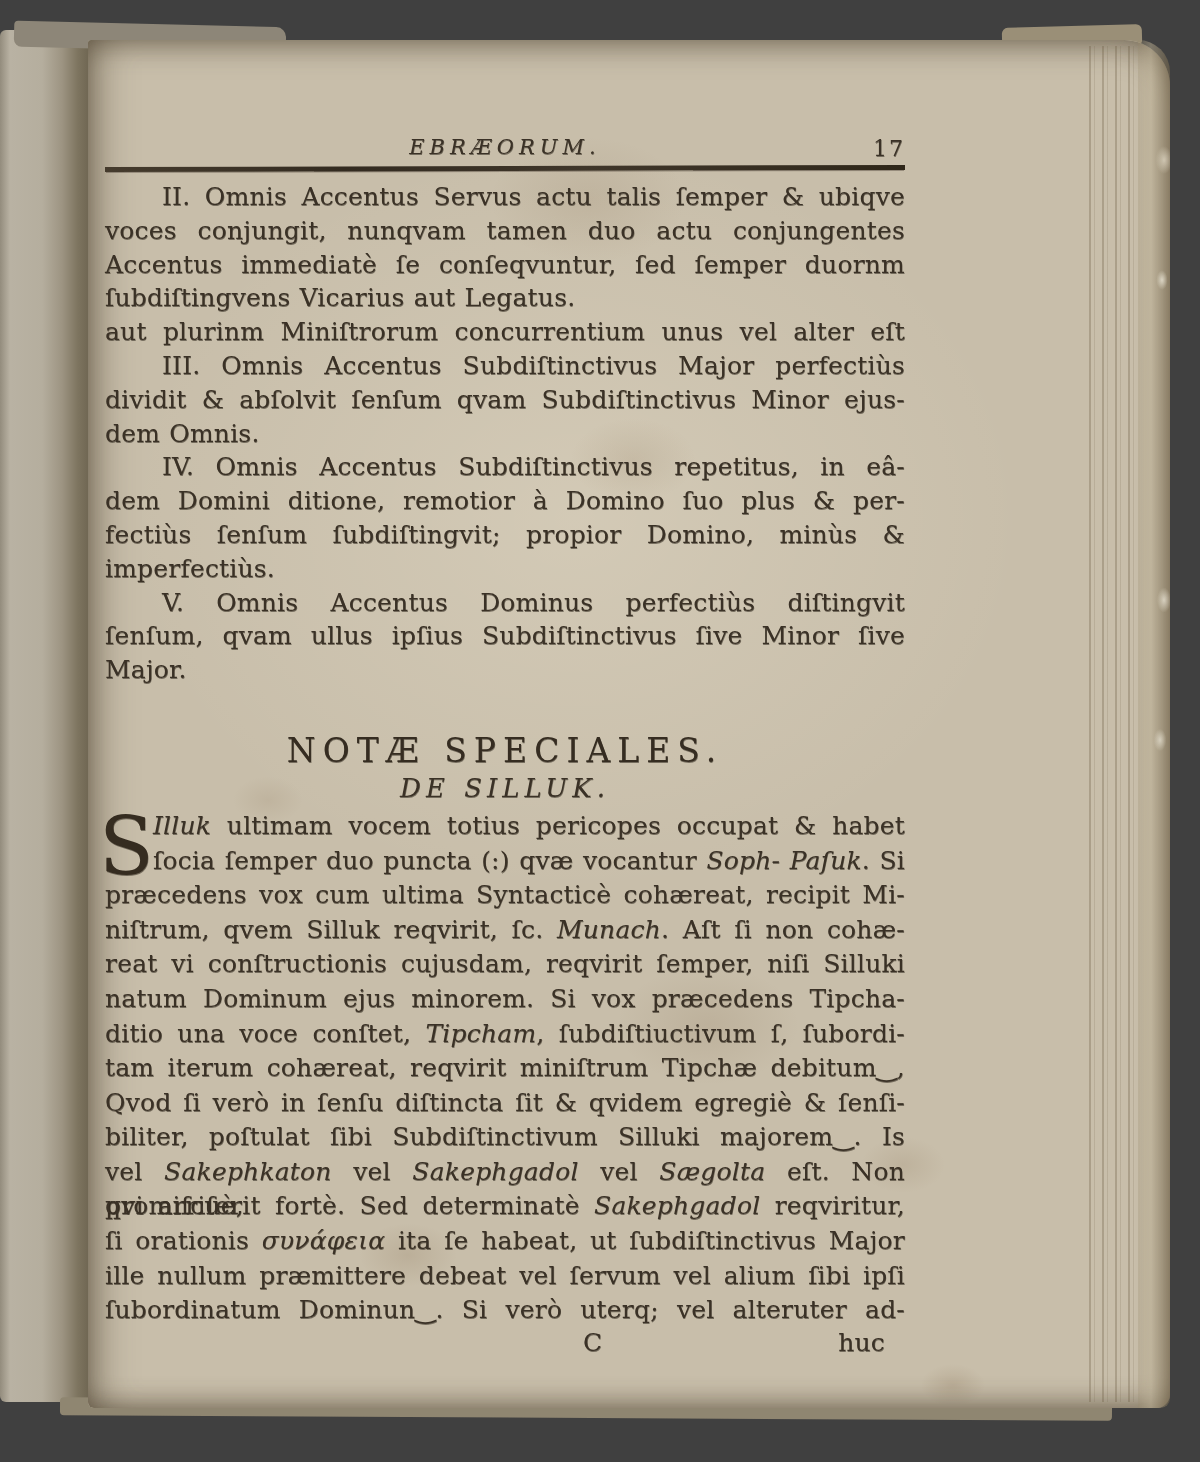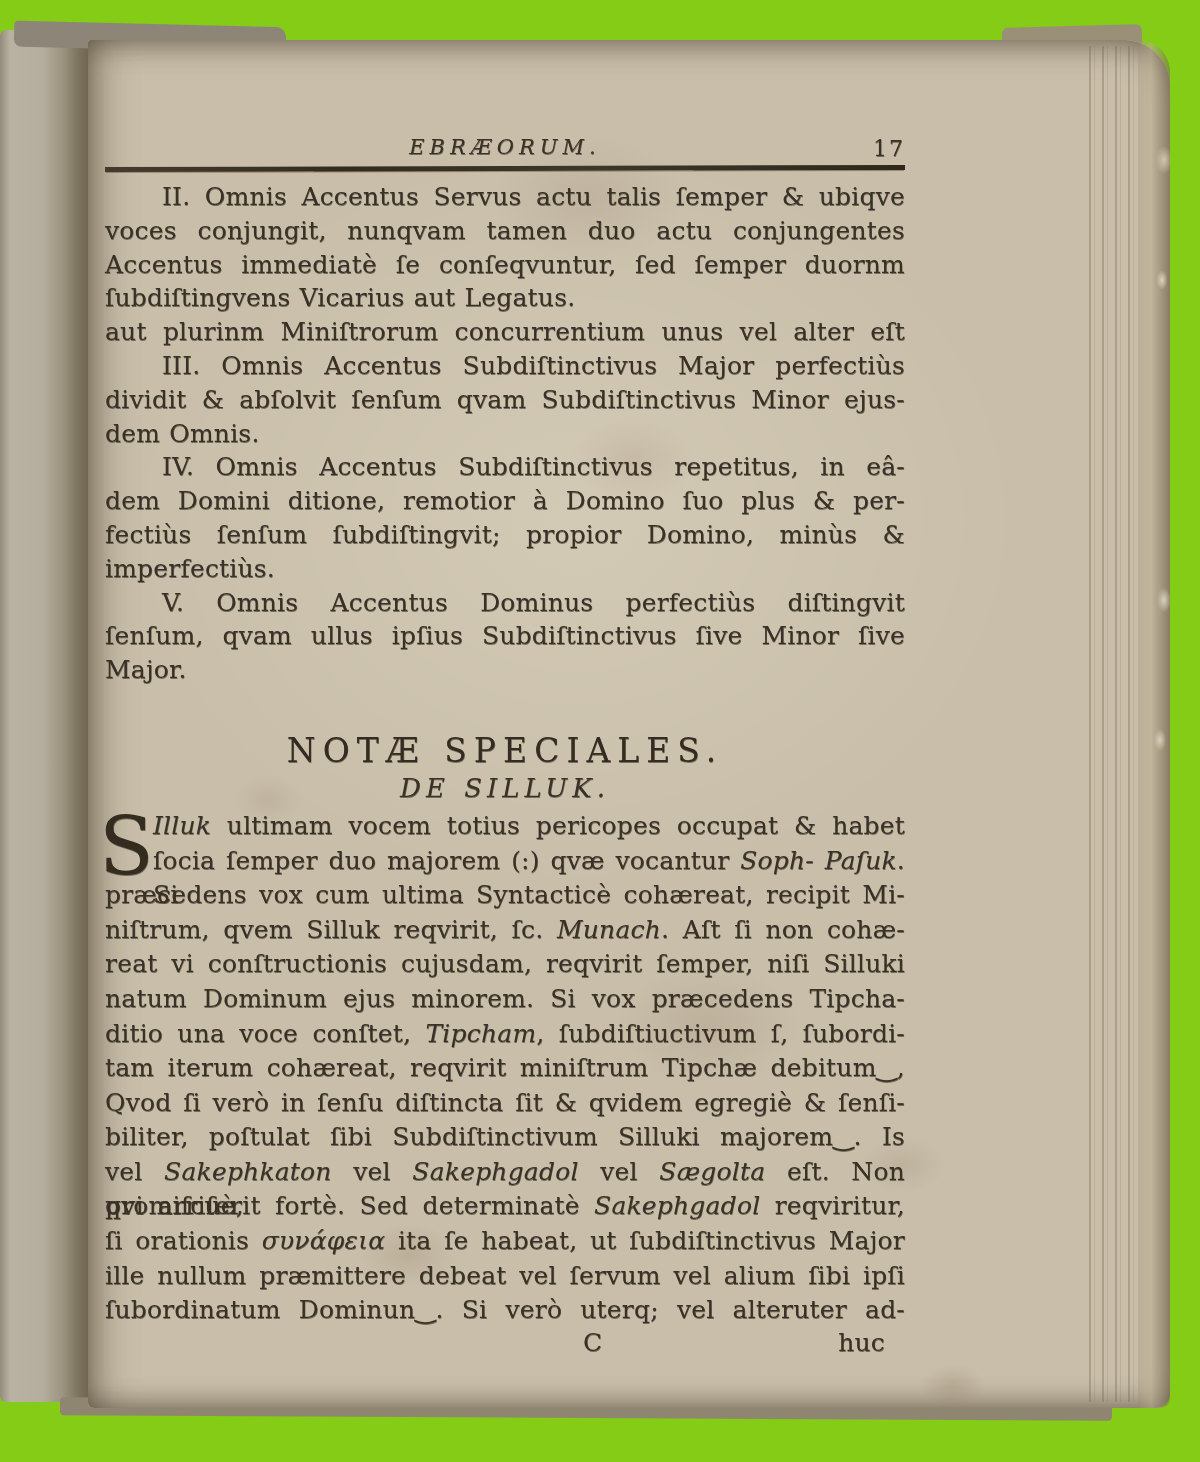--- a/index.html
+++ b/index.html
@@ -3,7 +3,7 @@
 <meta charset="utf-8">
 <style>
   html,body{margin:0;padding:0;background:#0b0a08;}
-  .stage{position:relative;width:1200px;height:1462px;overflow:hidden;background:#84cc16;
+  .stage{position:relative;width:1200px;height:1462px;overflow:hidden;background:#404040;
          font-family:"DejaVu Serif","DejaVu Sans","Liberation Serif",serif;}
   
   .under-left{position:absolute;left:0;top:30px;width:96px;height:1372px;z-index:1;

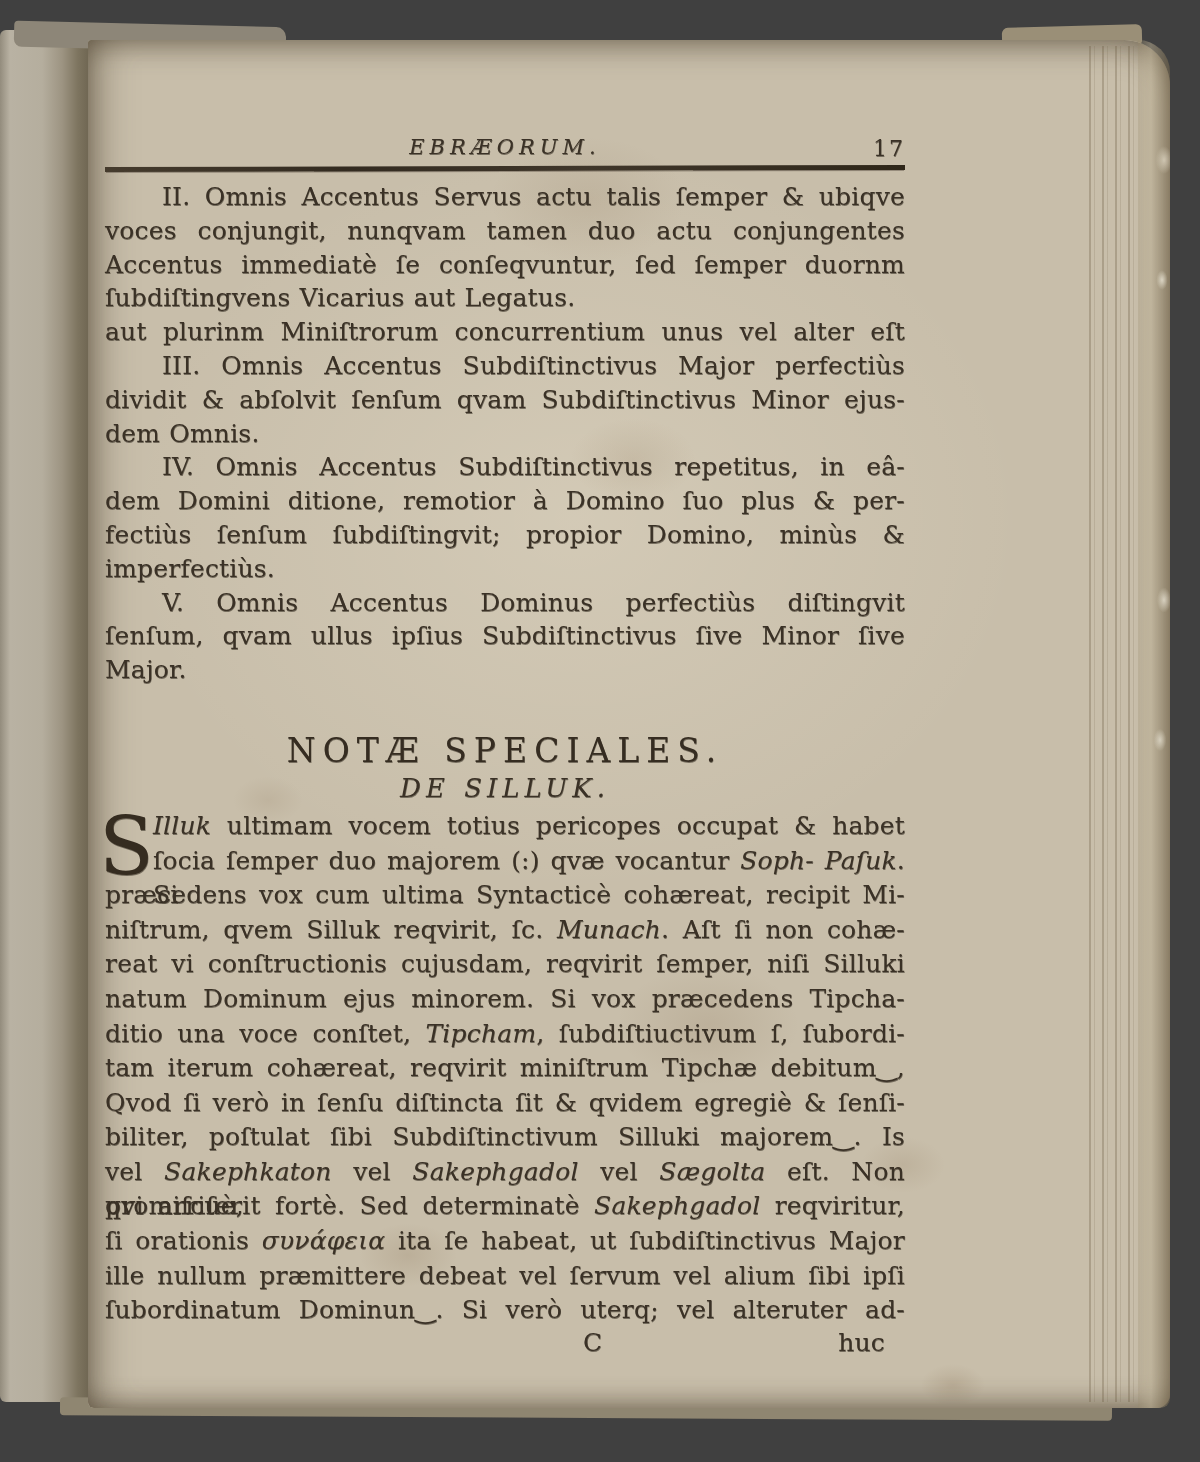--- a/index.html
+++ b/index.html
@@ -114,7 +114,7 @@
           <div class="para body">
             <span class="dropcap">S</span>
             <div class="ln dc"><span class="it">Illuk</span><span> ultimam vocem totius pericopes occupat &amp; habet</span></div>
-            <div class="ln dc"><span>ſocia ſemper duo majorem (:) qvæ vocantur </span><span class="it">Soph- Paſuk</span><span>. Si</span></div>
+            <div class="ln dc"><span>ſocia ſemper duo puncta (:) qvæ vocantur </span><span class="it">Soph- Paſuk</span><span>. Si</span></div>
             <div class="ln"><span>præcedens vox cum ultima Syntacticè cohæreat, recipit Mi-</span></div>
             <div class="ln"><span>niſtrum, qvem Silluk reqvirit, ſc. </span><span class="it">Munach</span><span>. Aſt ſi non cohæ-</span></div>
             <div class="ln"><span>reat vi conſtructionis cujusdam, reqvirit ſemper, niſi Silluki</span></div>

